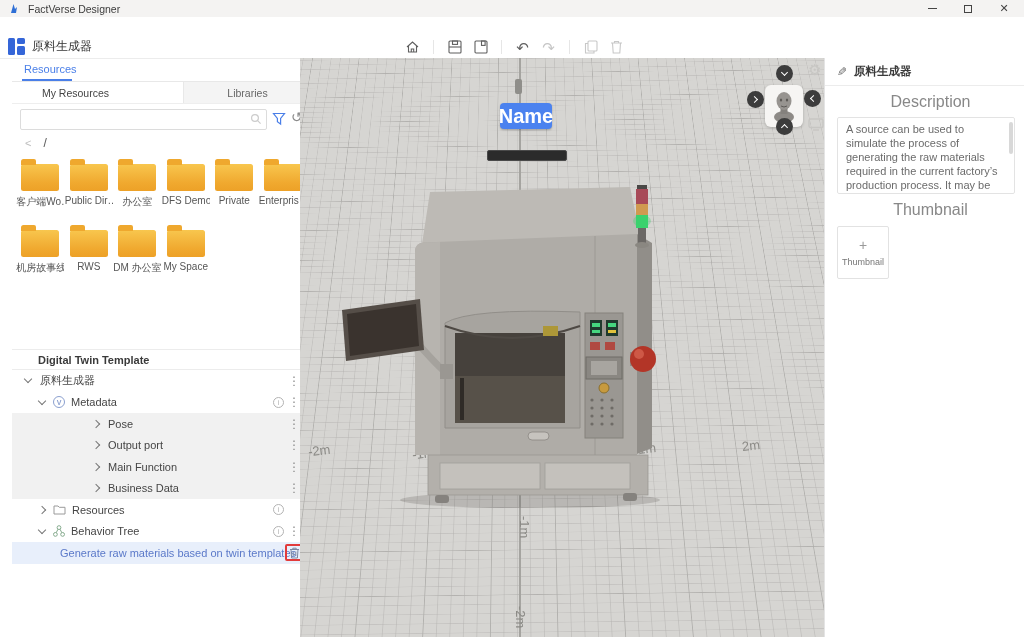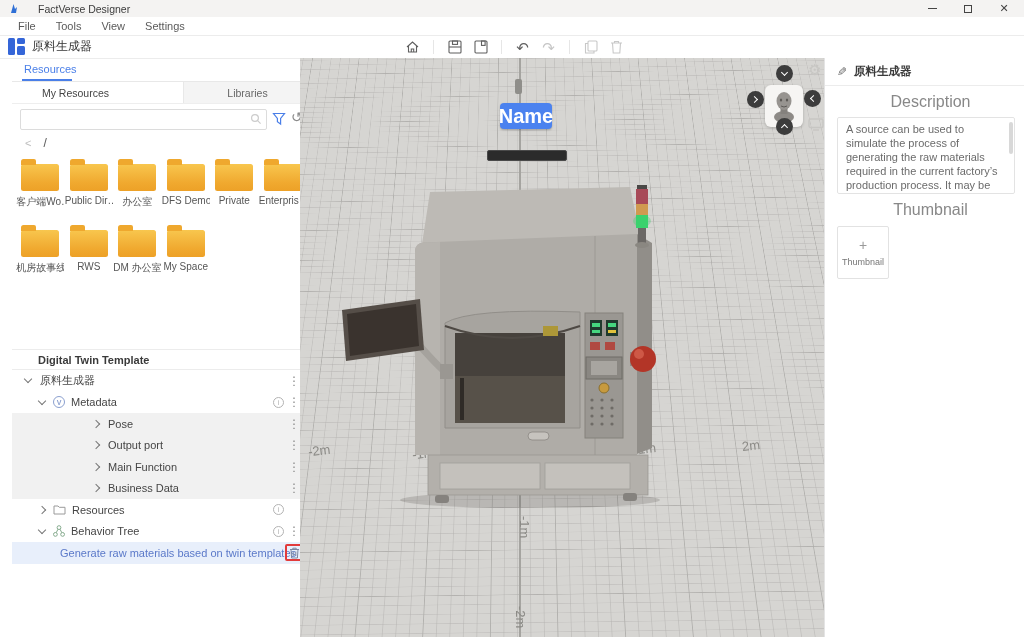--- a/index.html
+++ b/index.html
@@ -10,7 +10,7 @@
   
   .titlebar { position:absolute; left:0; top:0; width:1024px; height:17px;
     background:#f4f3f2; display:flex; align-items:center; padding:0 8px; }
-  .titlebar .app-title { font-size:10.5px; color:#3c3c3c; margin-left:19px; }
+  .titlebar .app-title { font-size:10.5px; color:#3c3c3c; margin-left:9px; }
   .win-controls { position:absolute; right:14px; top:0; height:17px; display:flex; align-items:center; gap:24px; }
   .wc { width:12px; height:12px; display:flex; align-items:center; justify-content:center; cursor:default; }
   .wc-min-glyph { width:9px; height:1.4px; background:#444; }

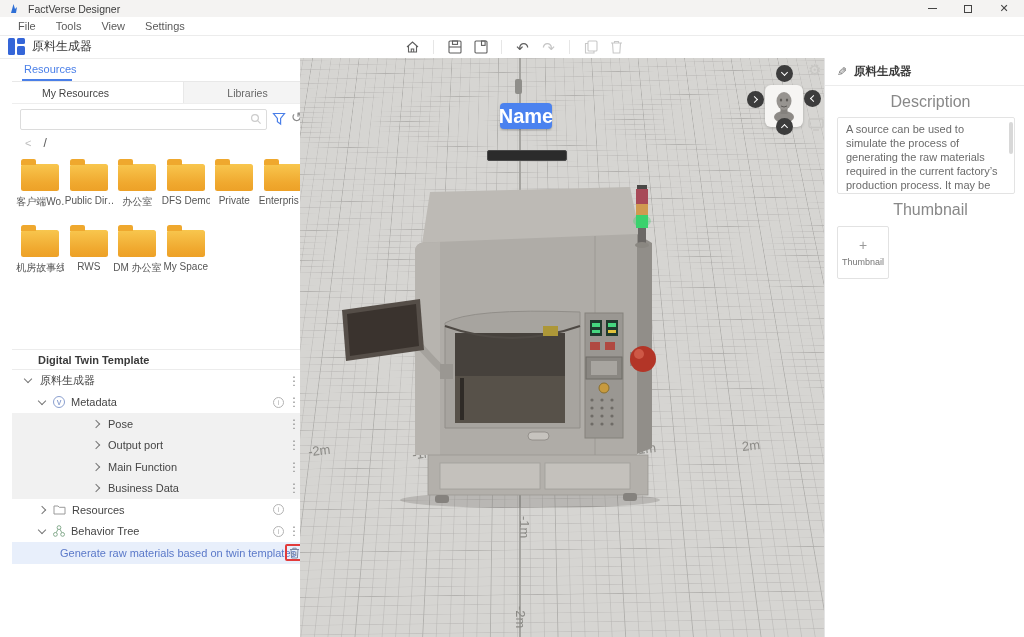--- a/index.html
+++ b/index.html
@@ -171,12 +171,6 @@
     </div>
   </div>
 
-  <div class="menubar">
-    <span class="menu-item">File</span>
-    <span class="menu-item">Tools</span>
-    <span class="menu-item">View</span>
-    <span class="menu-item">Settings</span>
-  </div>
 
   <div class="toolbar">
     <div class="proj">

